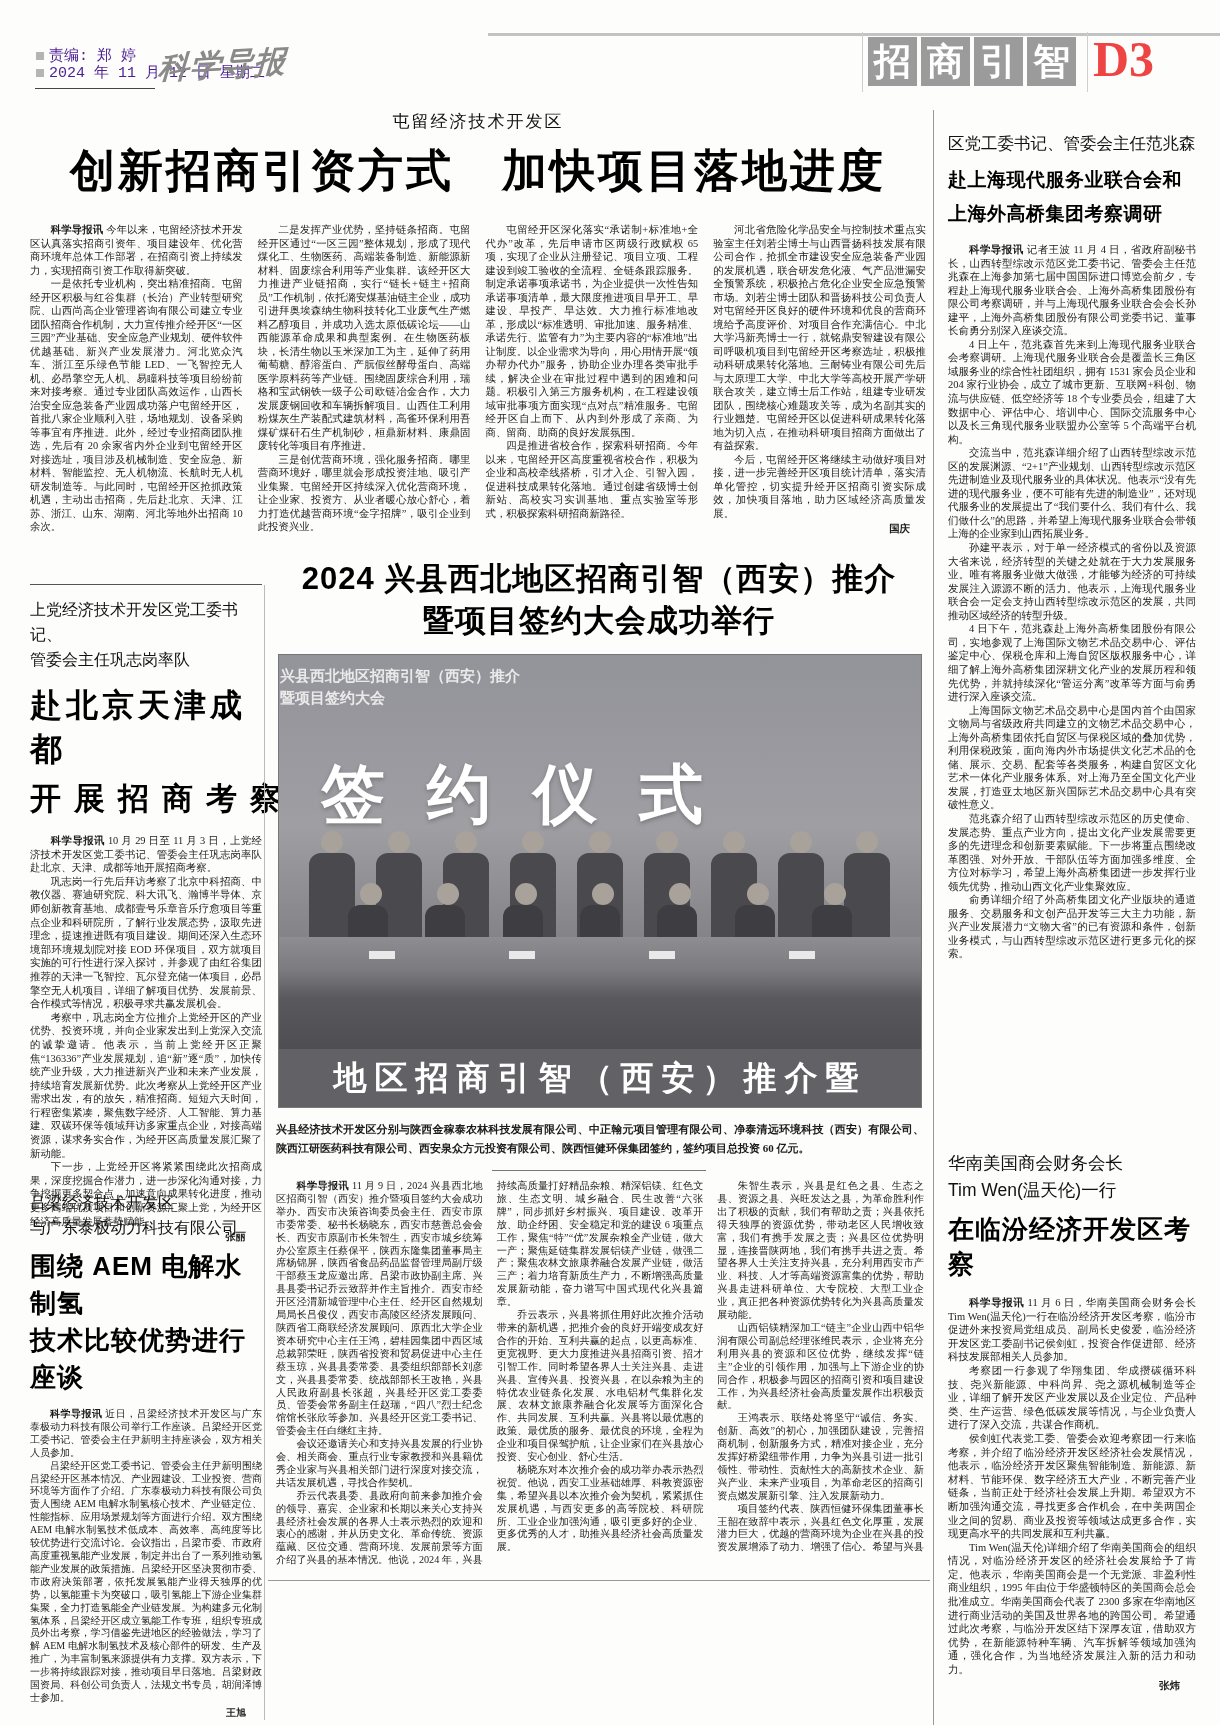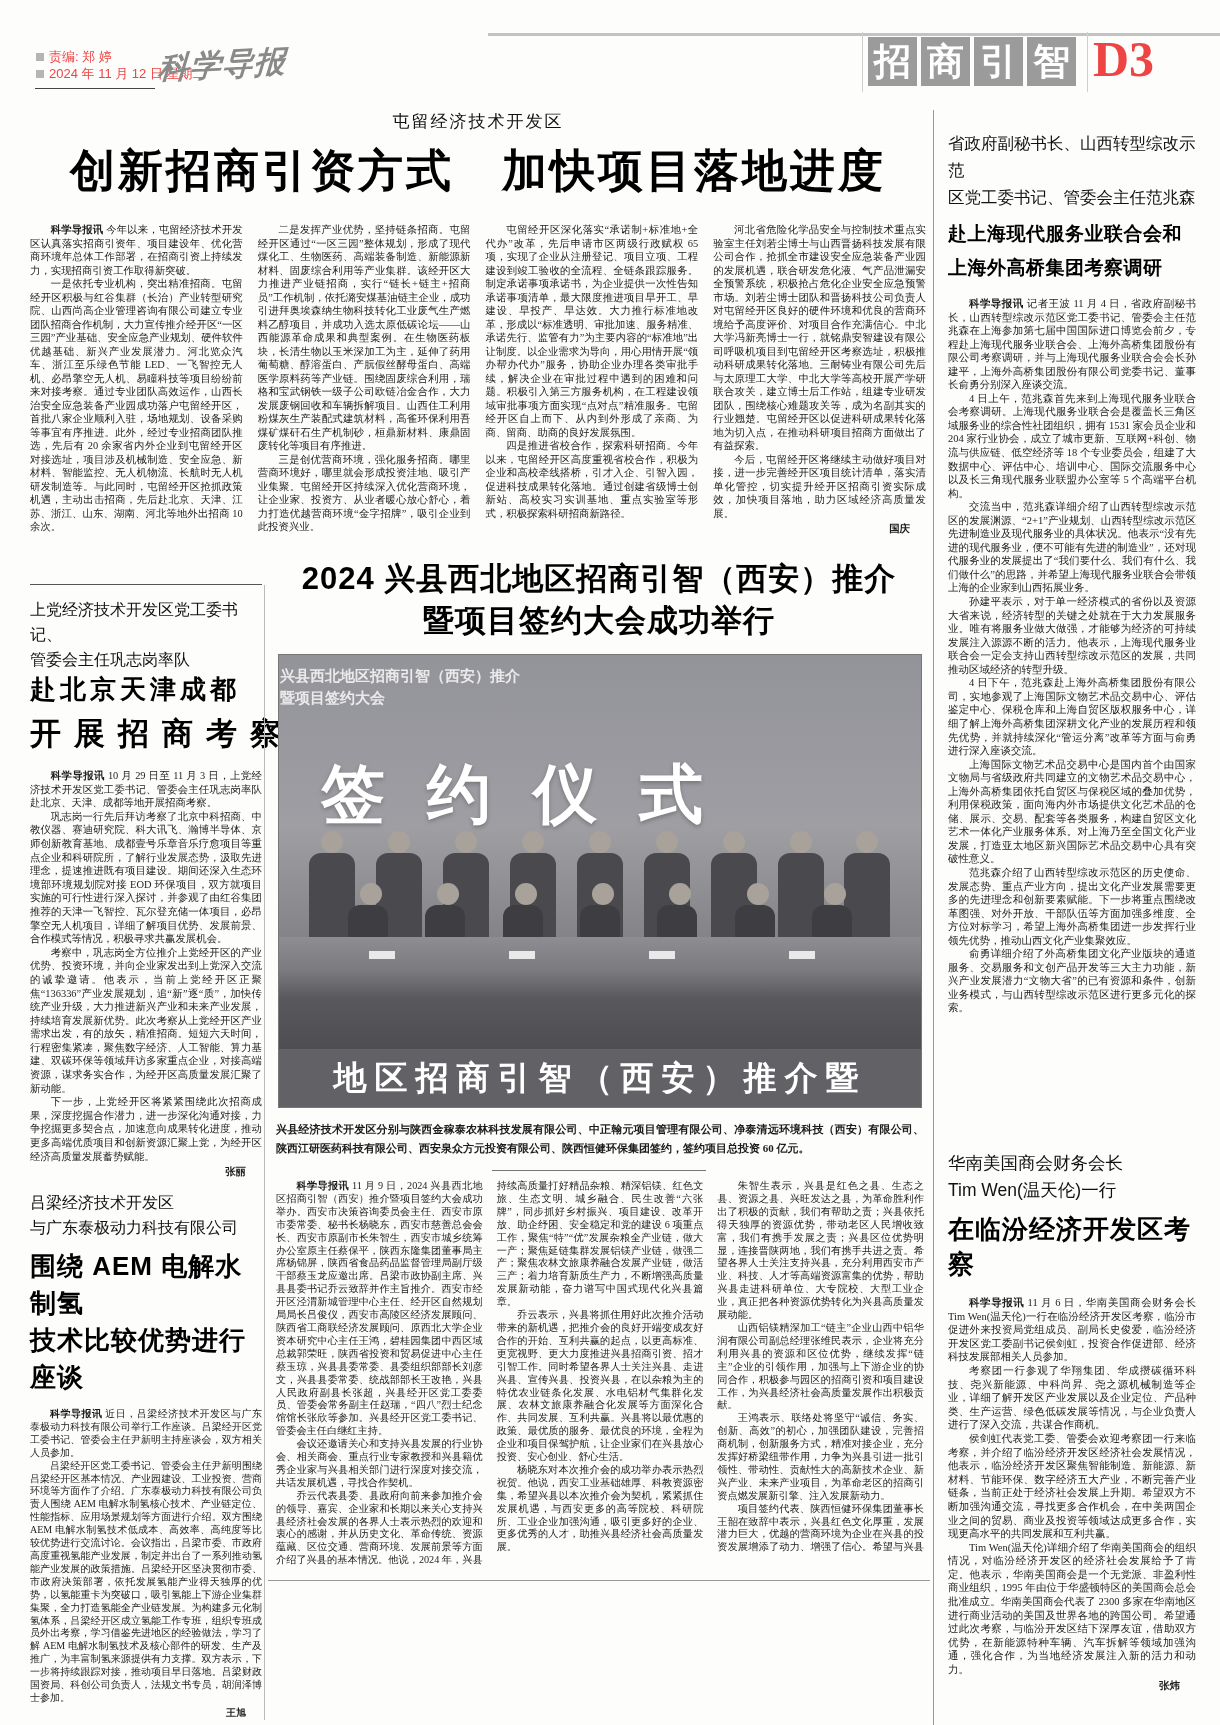--- a/index.html
+++ b/index.html
@@ -7,8 +7,8 @@
         overflow:hidden;font-family:"Liberation Serif",serif;color:#1c1c1c;}
   
   .top-rule{position:absolute;left:488px;top:33px;width:732px;height:3px;background:#c3c3c3;}
-  .editor-block{position:absolute;left:36px;top:48px;font-family:Liberation Sans, sans-serif;
-                font-size:13px;color:#ef4444;line-height:17px;}
+  .editor-block{position:absolute;left:36px;top:48px;font-family:Liberation Mono, monospace;
+                font-size:15px;color:#4c1d95;line-height:17px;}
   .editor-block .bullet{display:inline-block;width:8px;height:8px;background:#b5b5b5;margin-right:5px;}
   .editor-underline{position:absolute;left:35px;top:88px;width:120px;height:1px;background:#444;}
   .masthead{position:absolute;left:158px;top:44px;width:130px;font-family:"DejaVu Serif",serif;

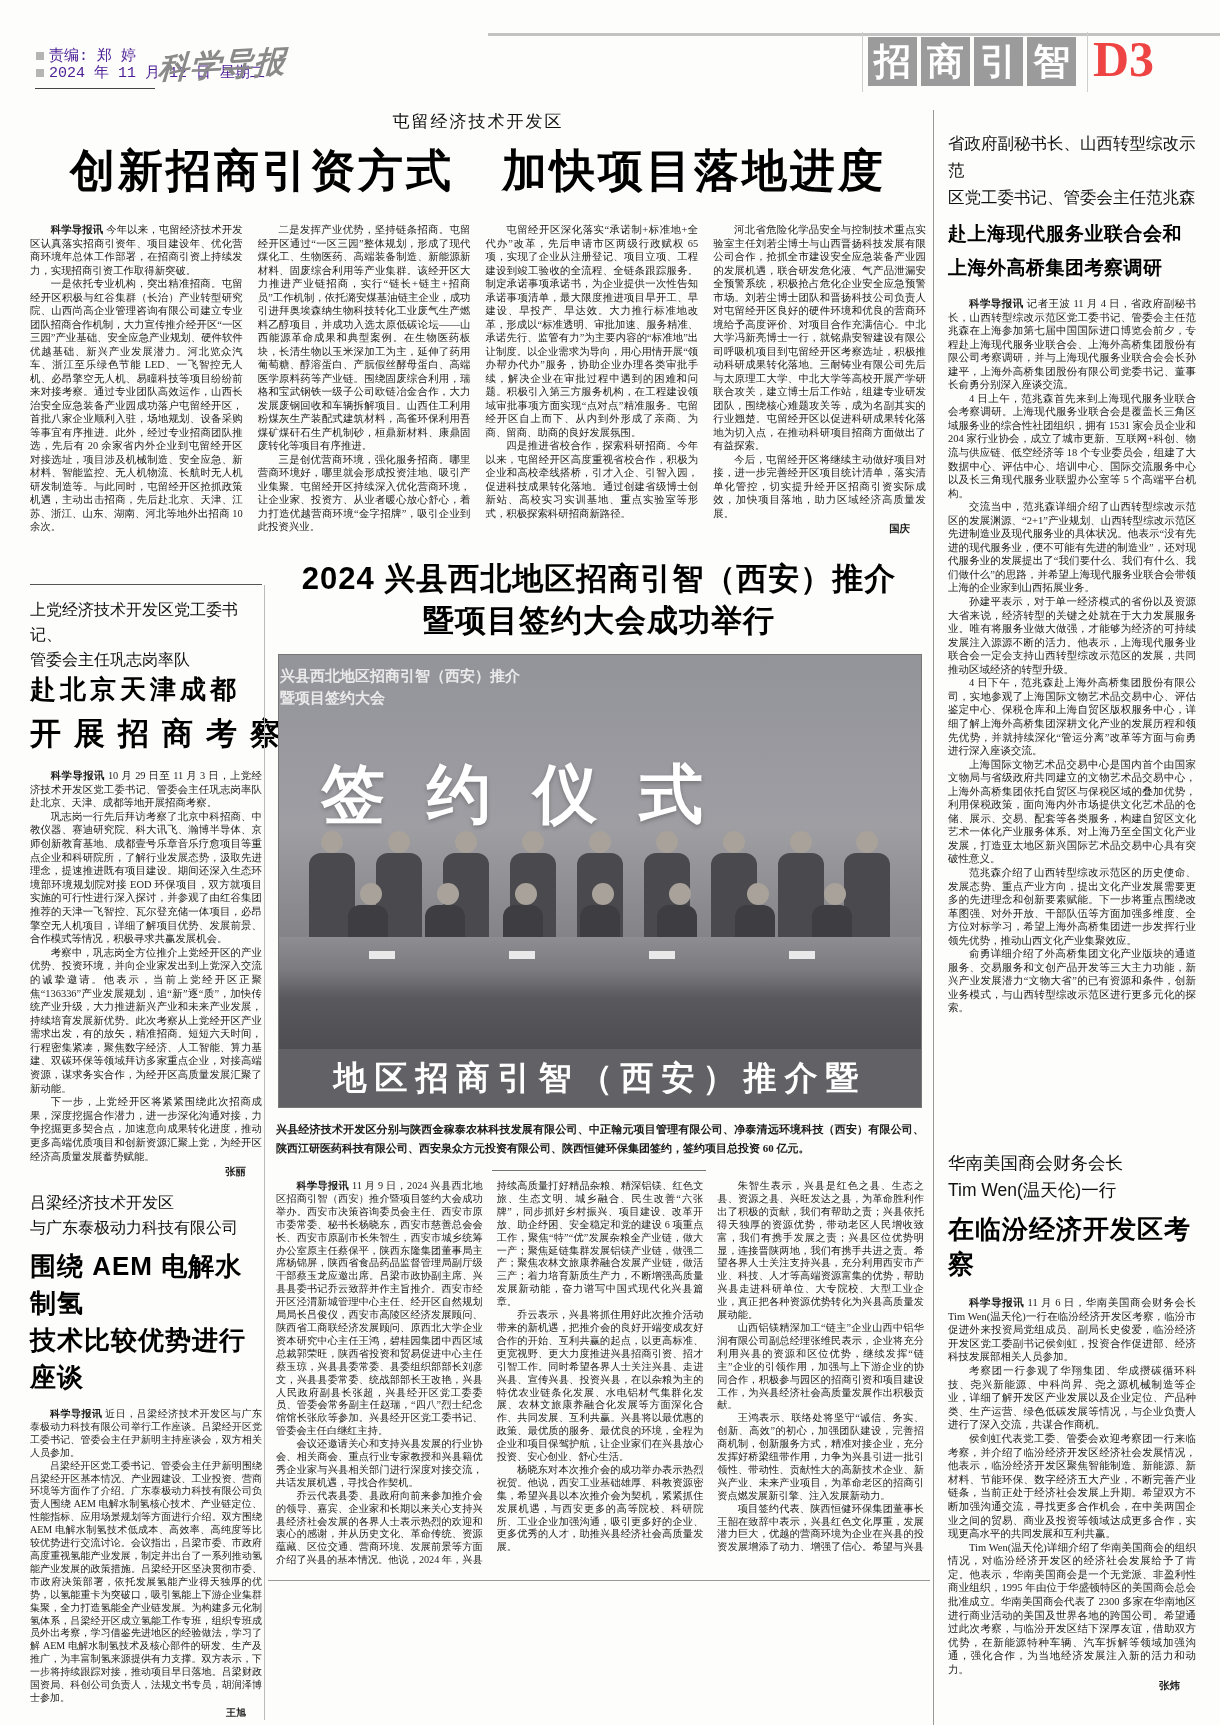--- a/index.html
+++ b/index.html
@@ -223,7 +223,6 @@
 
     <div class="sh-art">
       <div class="kicker sh-kicker">
-        <div>省政府副秘书长、山西转型综改示范</div>
         <div>区党工委书记、管委会主任范兆森</div>
       </div>
       <div class="headline sh-headline">

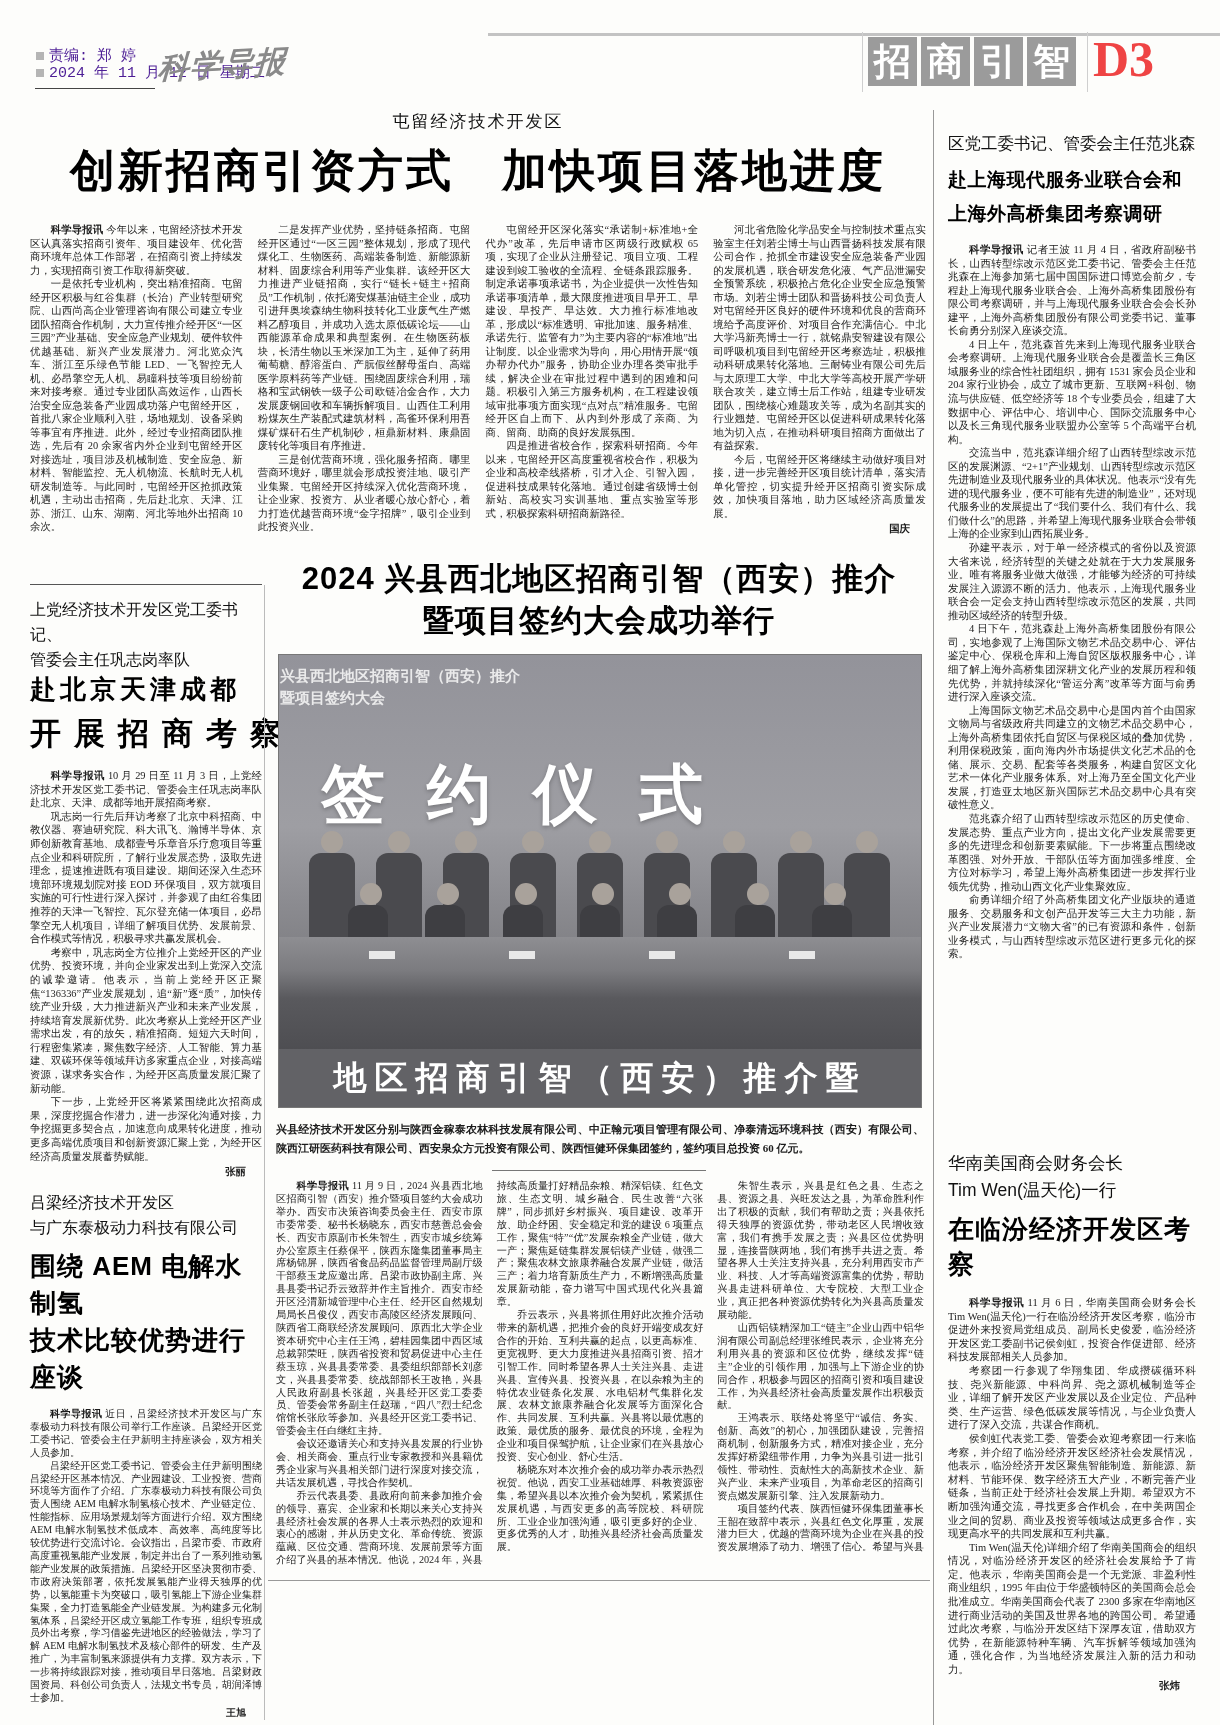--- a/index.html
+++ b/index.html
@@ -36,7 +36,7 @@
   
   .sd-art{position:absolute;left:30px;top:584px;width:232px;border-top:1px solid #555;padding-top:12px;}
   .sd-kicker{font-size:16px;line-height:25px;}
-  .sd-headline1{font-size:26px;letter-spacing:4px;margin-top:0;}
+  .sd-headline1{font-size:32px;letter-spacing:4px;margin-top:12px;}
   .sd-headline2{font-size:31px;letter-spacing:13px;margin-top:6px;white-space:nowrap;}
   .sd-body{margin-top:14px;font-size:10.4px;line-height:13.6px;}
   .ll-art{position:absolute;left:30px;top:1190px;width:232px;}

